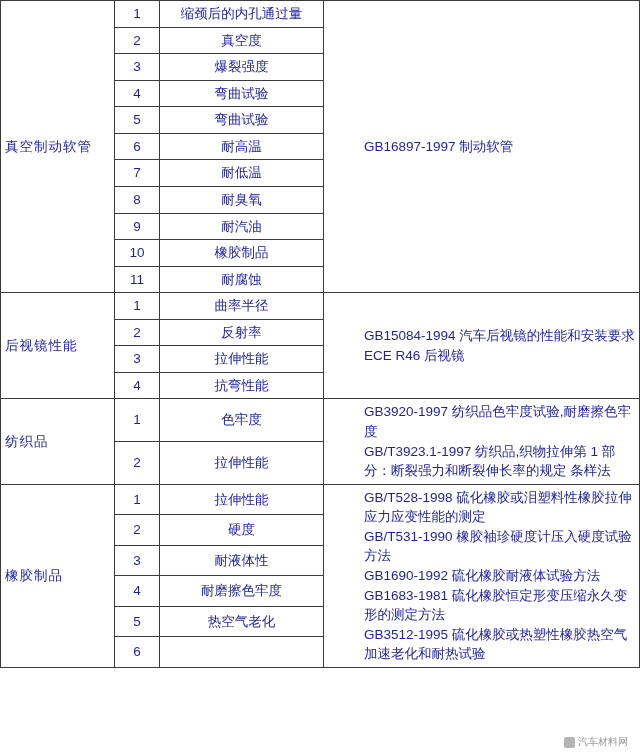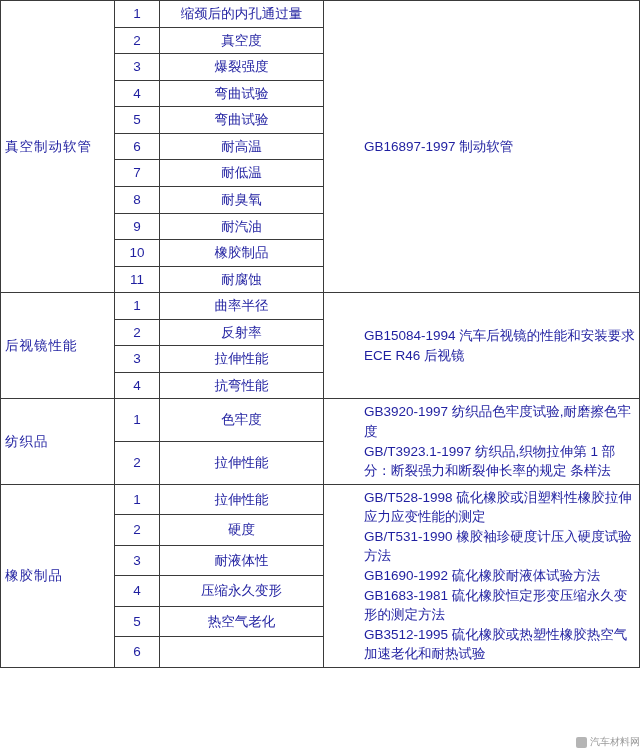--- a/index.html
+++ b/index.html
@@ -203,7 +203,7 @@
       </tr>
       <tr>
         <td class="num">4</td>
-        <td class="item">压缩永久变形</td>
+        <td class="item">耐磨擦色牢度</td>
       </tr>
       <tr>
         <td class="num">5</td>

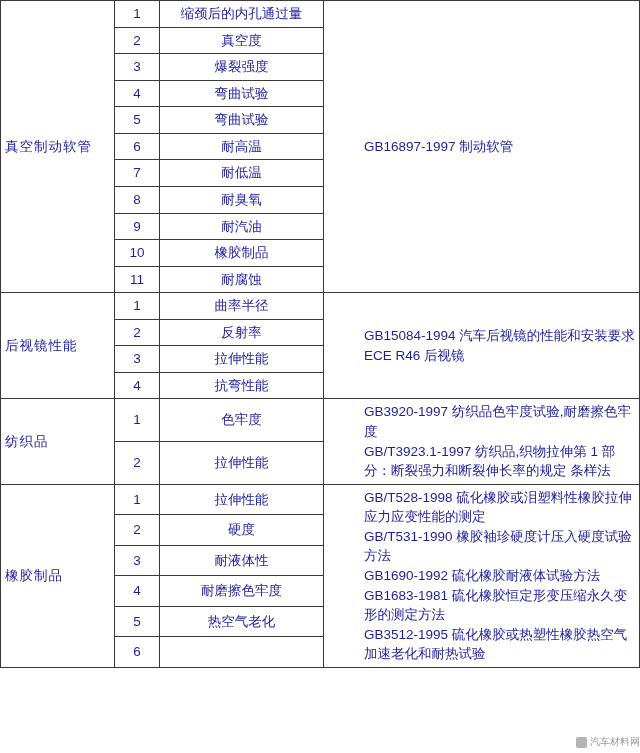--- a/index.html
+++ b/index.html
@@ -62,7 +62,7 @@
   }
   .watermark {
     position: absolute;
-    right: 0;
+    right: 12px;
     bottom: 4px;
     font-size: 10px;
     color: #9a9a9a;

